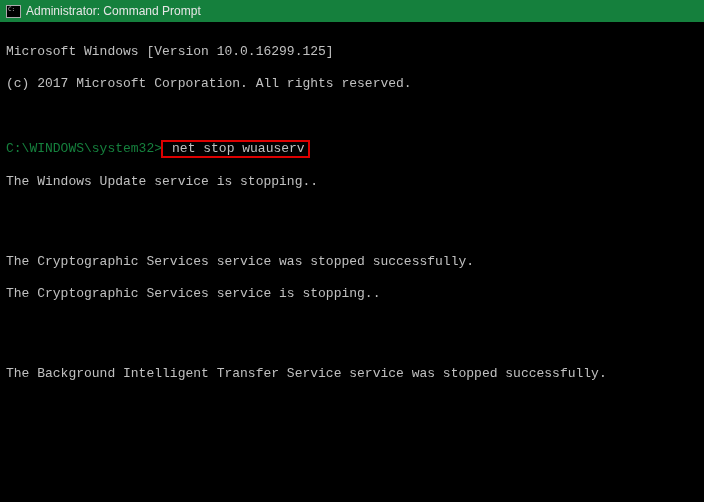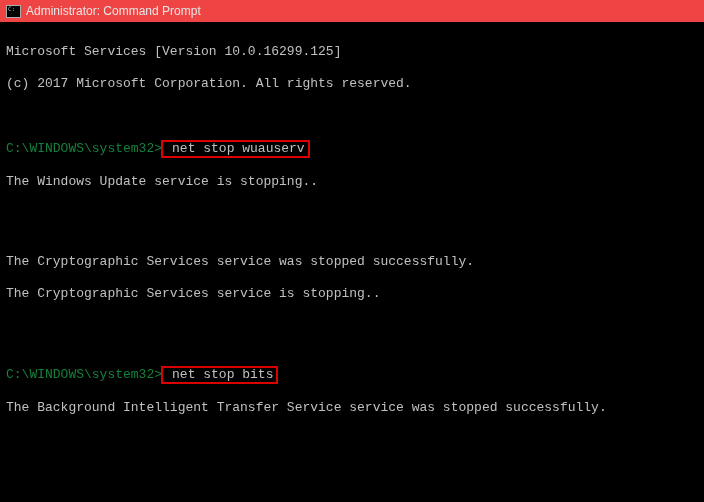--- a/index.html
+++ b/index.html
@@ -6,7 +6,7 @@
   html, body { width: 704px; height: 502px; background: #000; font-family: Consolas, "Courier New", monospace; font-size: 13px; color: #c0c0c0; }
   .titlebar {
     height: 22px;
-    background: #ef4444;
+    background: #15803d;
     display: flex;
     align-items: center;
     padding-left: 6px;

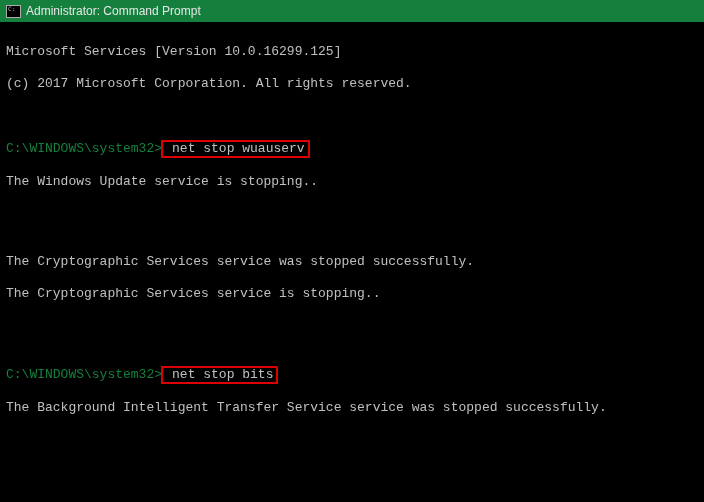--- a/index.html
+++ b/index.html
@@ -59,7 +59,7 @@
 </div>
 
 <div class="terminal">
-<span class="line">Microsoft Services [Version 10.0.16299.125]</span>
+<span class="line">Microsoft Windows [Version 10.0.16299.125]</span>
 <span class="line">(c) 2017 Microsoft Corporation. All rights reserved.</span>
 <div class="blank"></div>
 <span class="line"><span class="prompt">C:\WINDOWS\system32&gt;</span><span class="hl">net stop wuauserv</span></span>

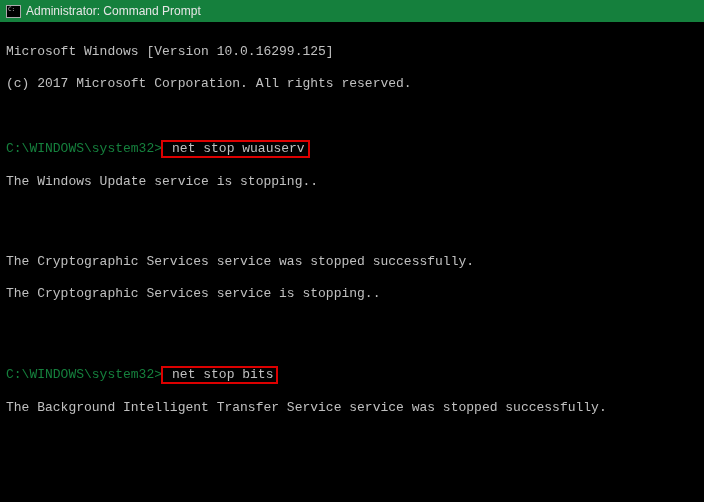--- a/index.html
+++ b/index.html
@@ -68,7 +68,6 @@
 <span class="line">The Cryptographic Services service was stopped successfully.</span>
 <span class="line">The Cryptographic Services service is stopping..</span>
 <div class="blank"></div><div class="blank"></div>
-<span class="line"><span class="prompt">C:\WINDOWS\system32&gt;</span><span class="hl">net stop bits</span></span>
 <span class="line">The Background Intelligent Transfer Service service was stopped successfully.</span>
 
 

